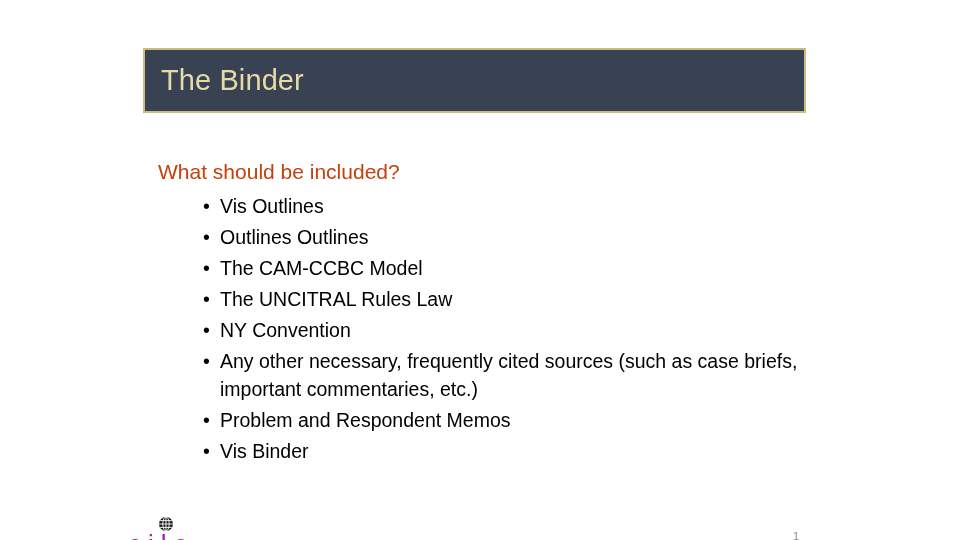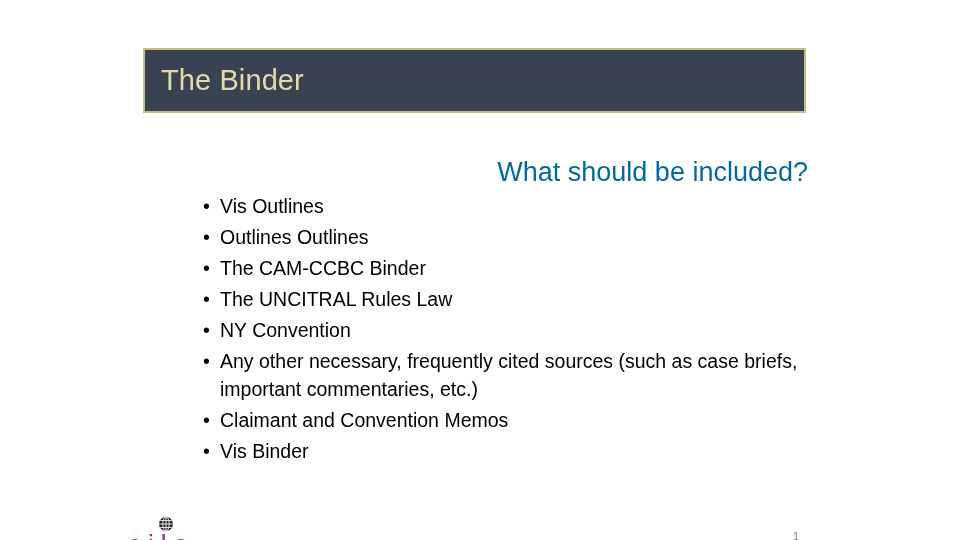--- a/index.html
+++ b/index.html
@@ -60,12 +60,11 @@
   }
 
   .lead-line {
-    font-size: 27px;
+    font-size: 21px;
     line-height: 30px;
-    color: #0369a1;
+    color: #c2410c;
     margin-bottom: 5px;
     white-space: nowrap;
-    text-align: right;
   }
 
   .bullet-list {

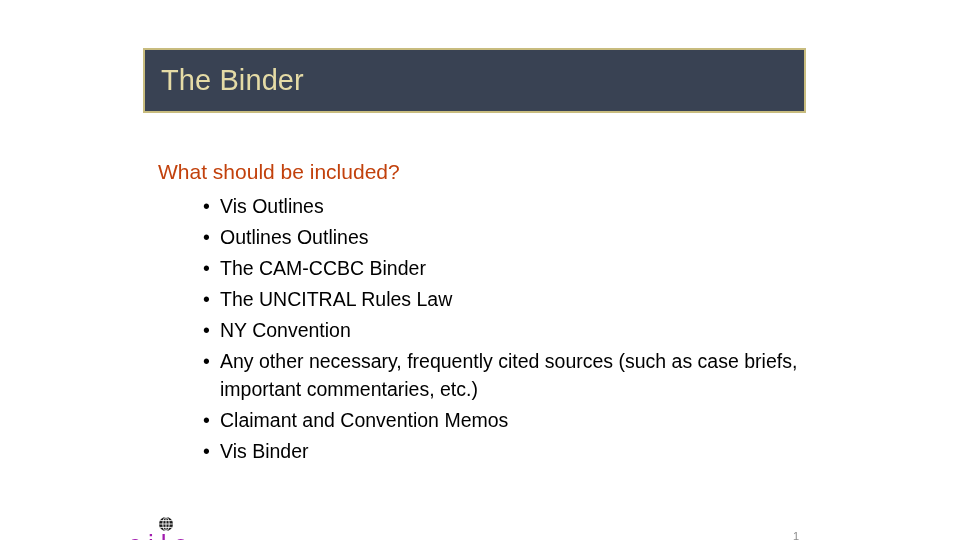--- a/index.html
+++ b/index.html
@@ -167,7 +167,7 @@
 
       <li class="bullet-item">
         <span class="dot">•</span>
-        <span class="txt">The CAM-CCBC Binder</span>
+        <span class="txt">The CAM-CCBC Model</span>
       </li>
 
       <li class="bullet-item">

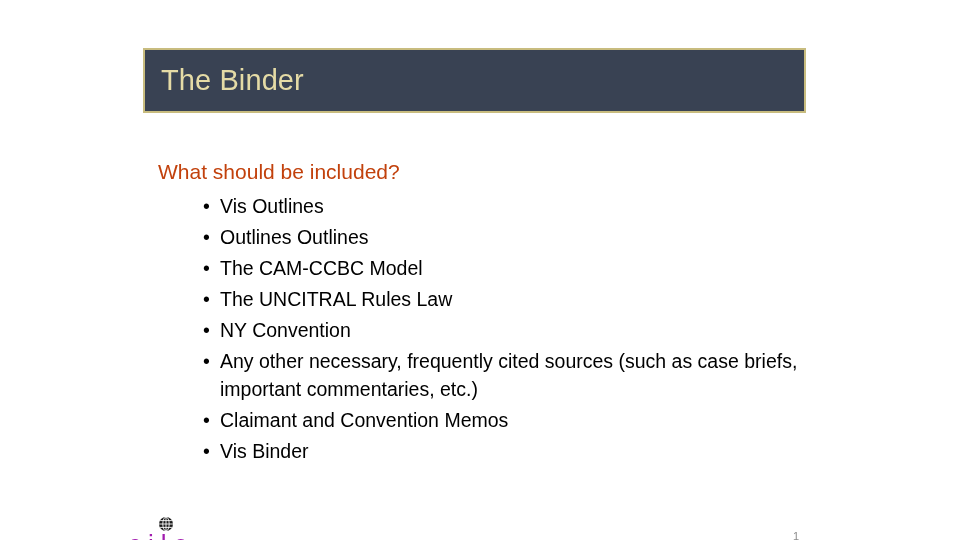--- a/index.html
+++ b/index.html
@@ -187,7 +187,7 @@
 
       <li class="bullet-item">
         <span class="dot">•</span>
-        <span class="txt">Claimant and Convention Memos</span>
+        <span class="txt">Problem and Respondent Memos</span>
       </li>
 
       <li class="bullet-item">

